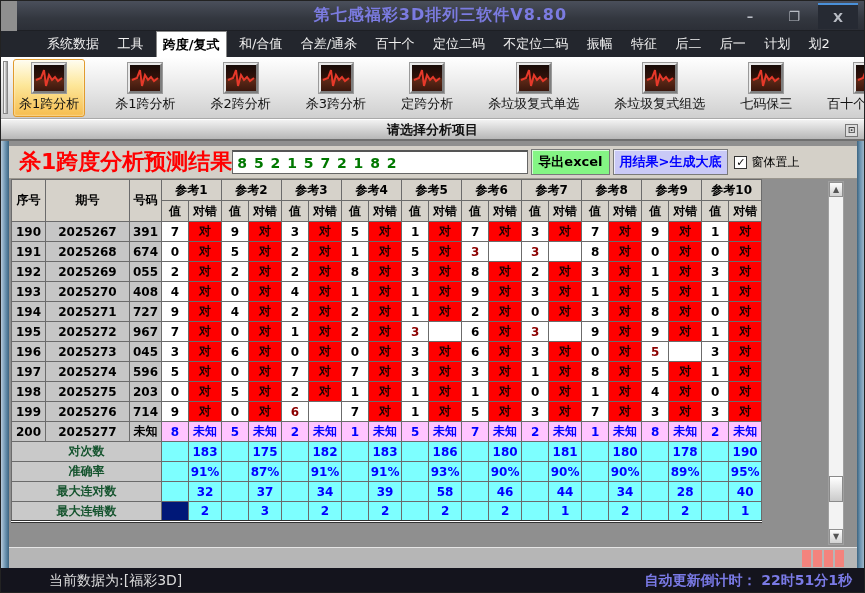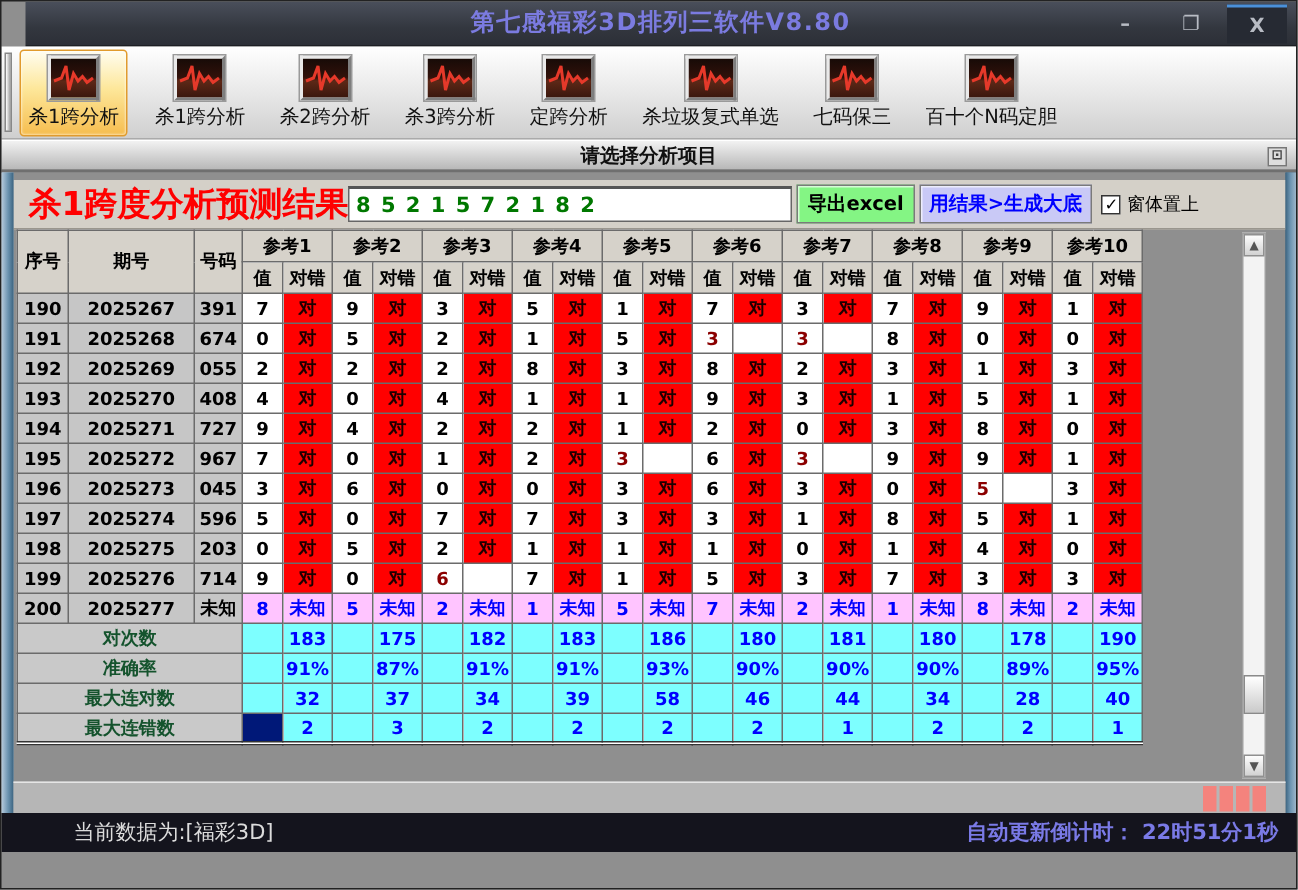--- a/index.html
+++ b/index.html
@@ -94,6 +94,22 @@
     </div>
   </div>
 
+  <div class="menubar">
+      <span class="mi">系统数据</span>
+      <span class="mi">工具</span>
+      <span class="mi sel">跨度/复式</span>
+      <span class="mi">和/合值</span>
+      <span class="mi">合差/通杀</span>
+      <span class="mi">百十个</span>
+      <span class="mi">定位二码</span>
+      <span class="mi">不定位二码</span>
+      <span class="mi">振幅</span>
+      <span class="mi">特征</span>
+      <span class="mi">后二</span>
+      <span class="mi">后一</span>
+      <span class="mi">计划</span>
+      <span class="mi">划2</span>
+    </div>
 
   <div class="toolbar">
     <div class="grip"></div>

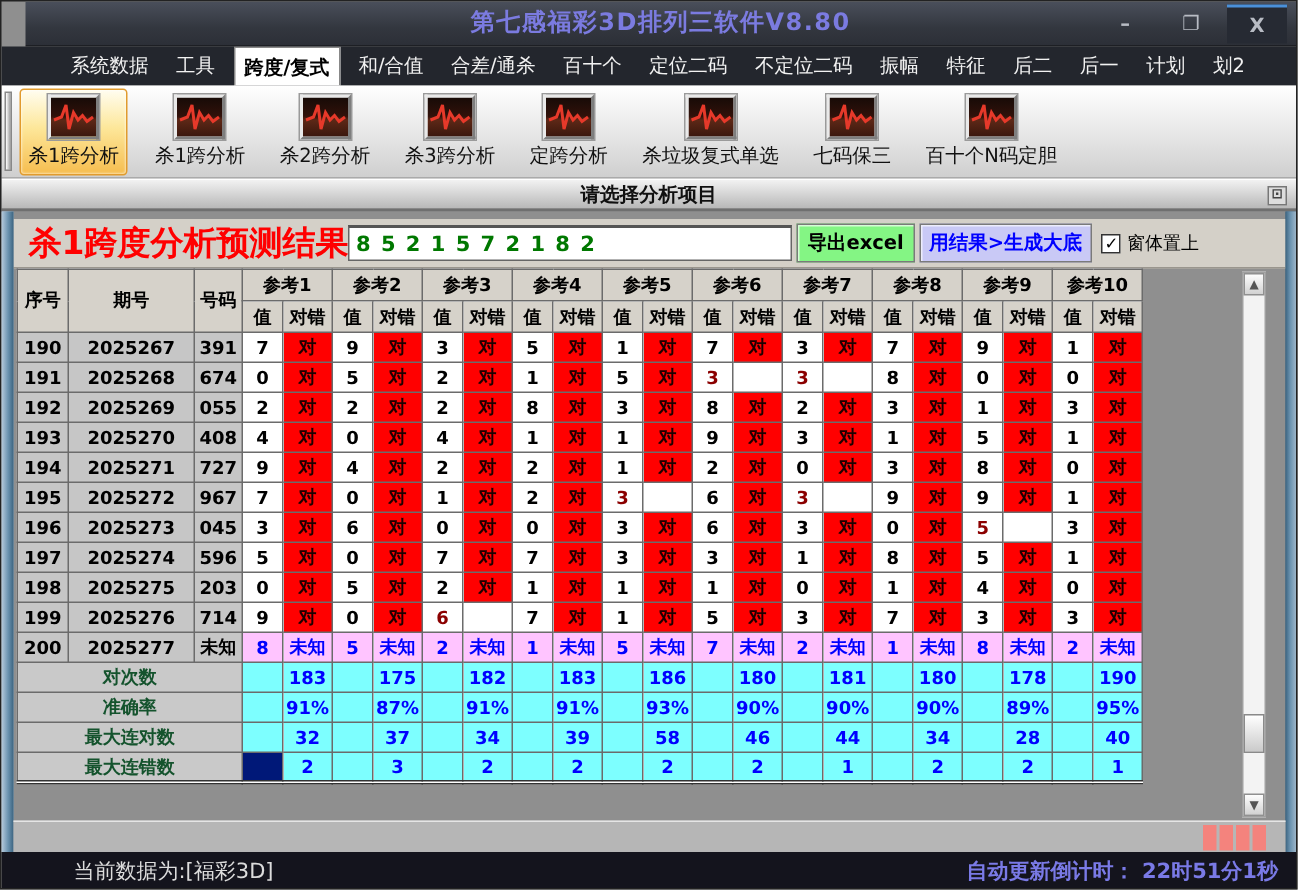--- a/index.html
+++ b/index.html
@@ -19,7 +19,7 @@
   .mi.sel{background:#ffffff;color:#000;border:1px solid #888;border-bottom:none;font-weight:bold;}
 
   
-  .toolbar{height:62px;background:linear-gradient(#ffffff,#e6e6e6 55%,#cfcfcf);display:flex;align-items:center;gap:13px;padding:2px 6px 2px 12px;position:relative;border-bottom:1px solid #aaa;}
+  .toolbar{height:62px;background:linear-gradient(#ffffff,#e6e6e6 55%,#cfcfcf);display:flex;align-items:center;gap:25px;padding:2px 6px 2px 12px;position:relative;border-bottom:1px solid #aaa;}
   .grip{position:absolute;left:2px;top:4px;bottom:4px;width:5px;background:linear-gradient(90deg,#fff,#9a9a9a);border:1px solid #888;}
   .tbtn{display:flex;flex-direction:column;align-items:center;gap:2px;padding:3px 5px;border-radius:3px;}
   .tbtn.tsel{background:linear-gradient(#fffdf0,#fde79a 45%,#f6bd4f);border:1px solid #e19b2d;box-shadow:inset 0 0 2px #fff;}

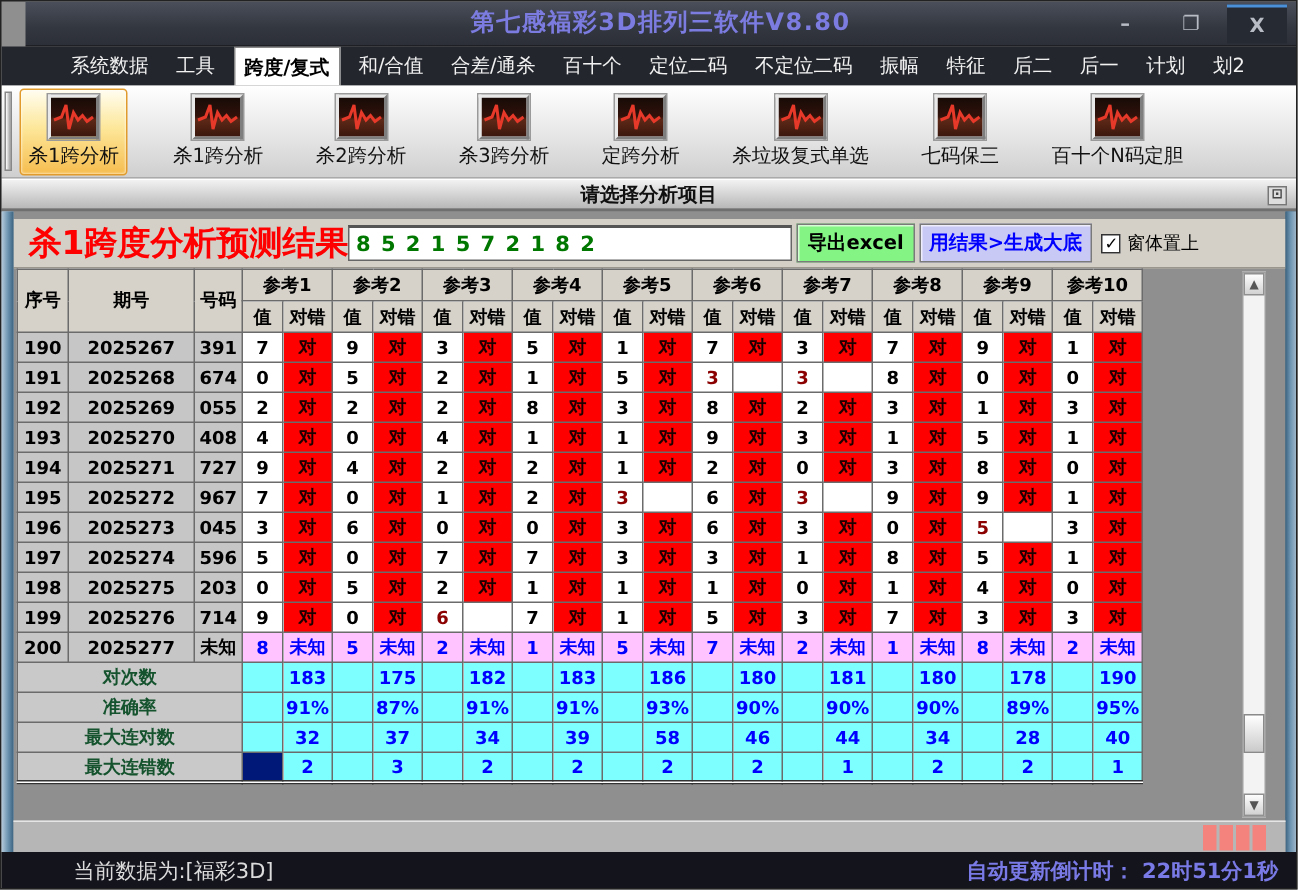--- a/index.html
+++ b/index.html
@@ -167,6 +167,14 @@
             <polyline points="1,14 6,12 9,4 11,20 14,9 17,14 20,11 23,15 27,12" fill="none" stroke="#e6392a" stroke-width="2"></polyline>
           </svg>
         </span>
+        <span class="tlab">杀垃圾复式组选</span>
+      </div>
+      <div class="tbtn">
+        <span class="ticon">
+          <svg width="28" height="26" viewBox="0 0 28 26">
+            <polyline points="1,14 6,12 9,4 11,20 14,9 17,14 20,11 23,15 27,12" fill="none" stroke="#e6392a" stroke-width="2"></polyline>
+          </svg>
+        </span>
         <span class="tlab">七码保三</span>
       </div>
       <div class="tbtn">

